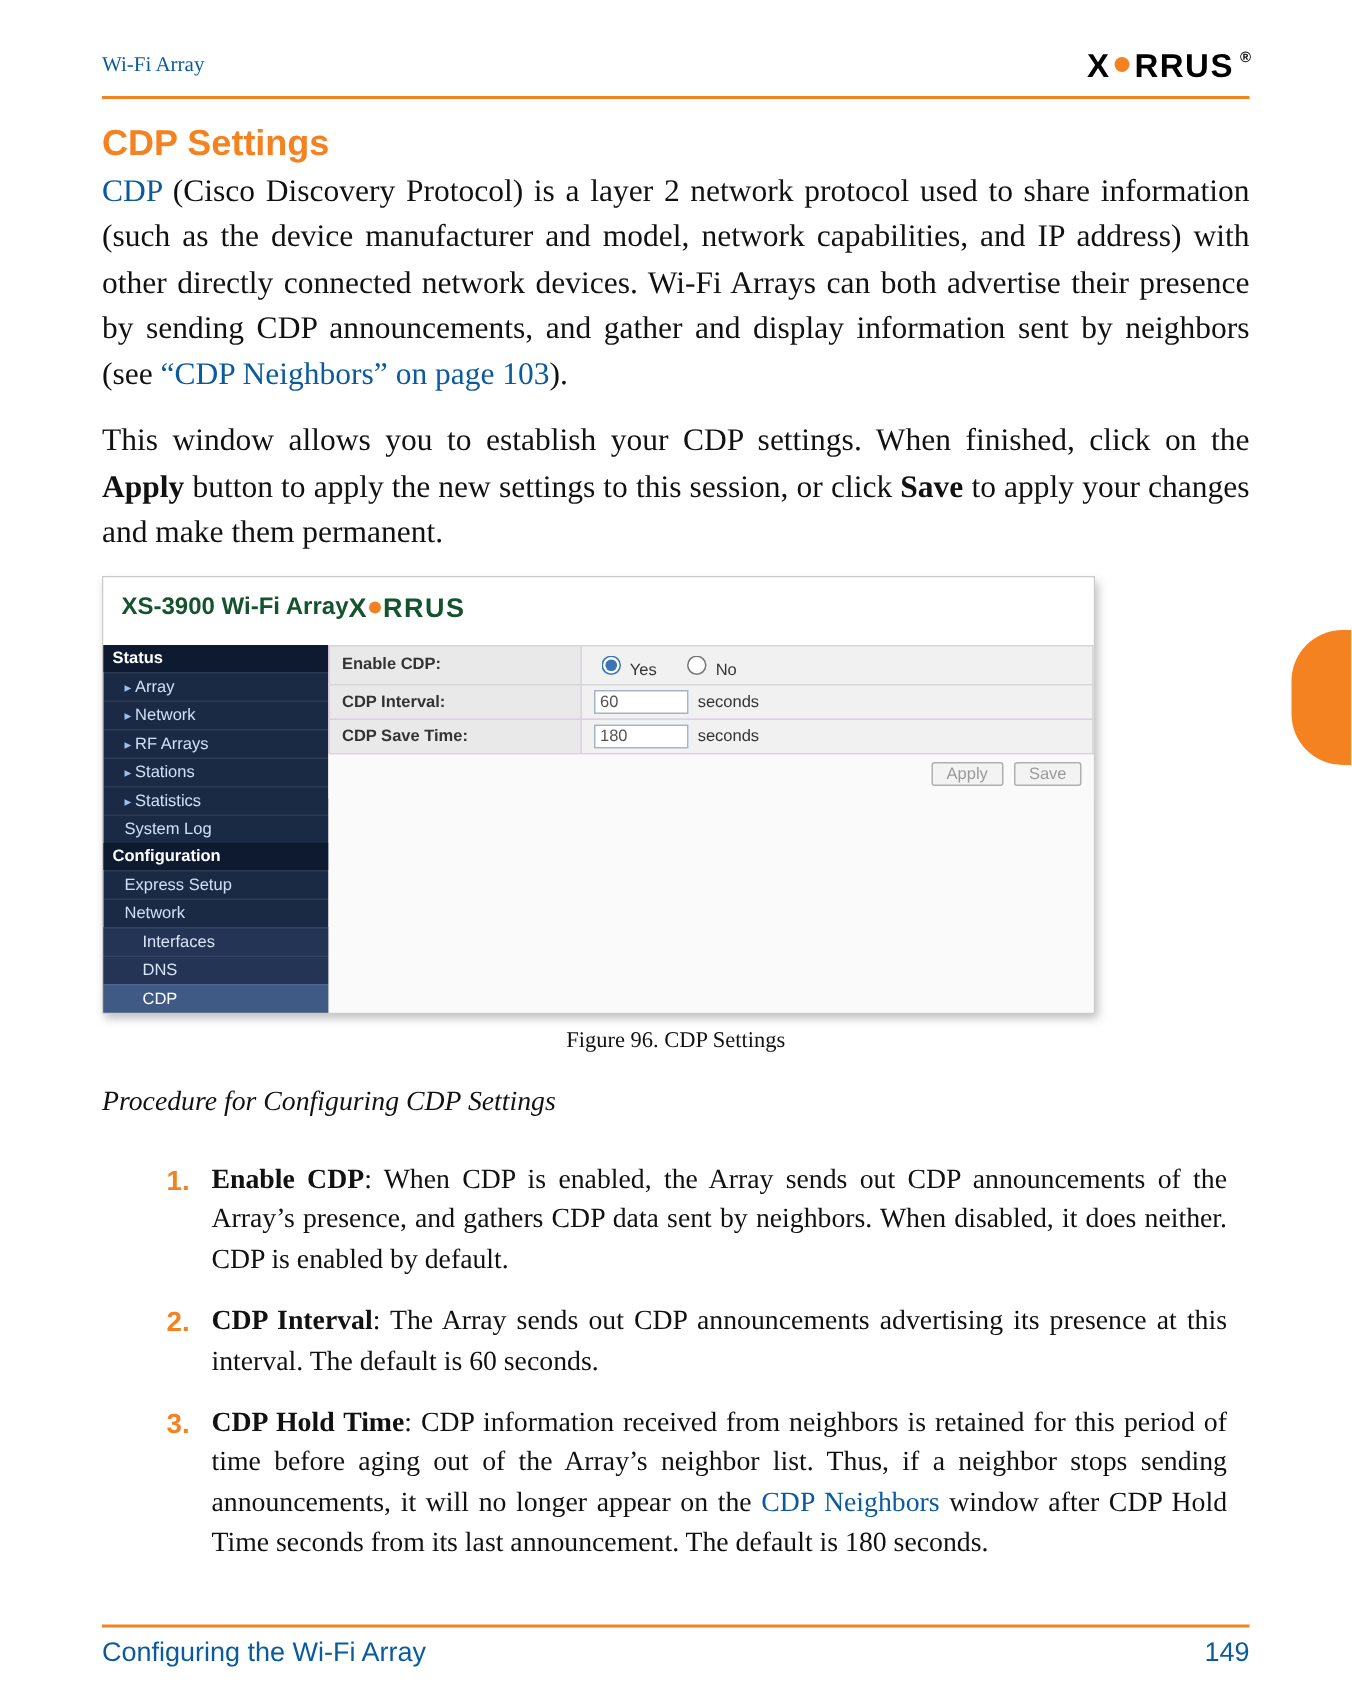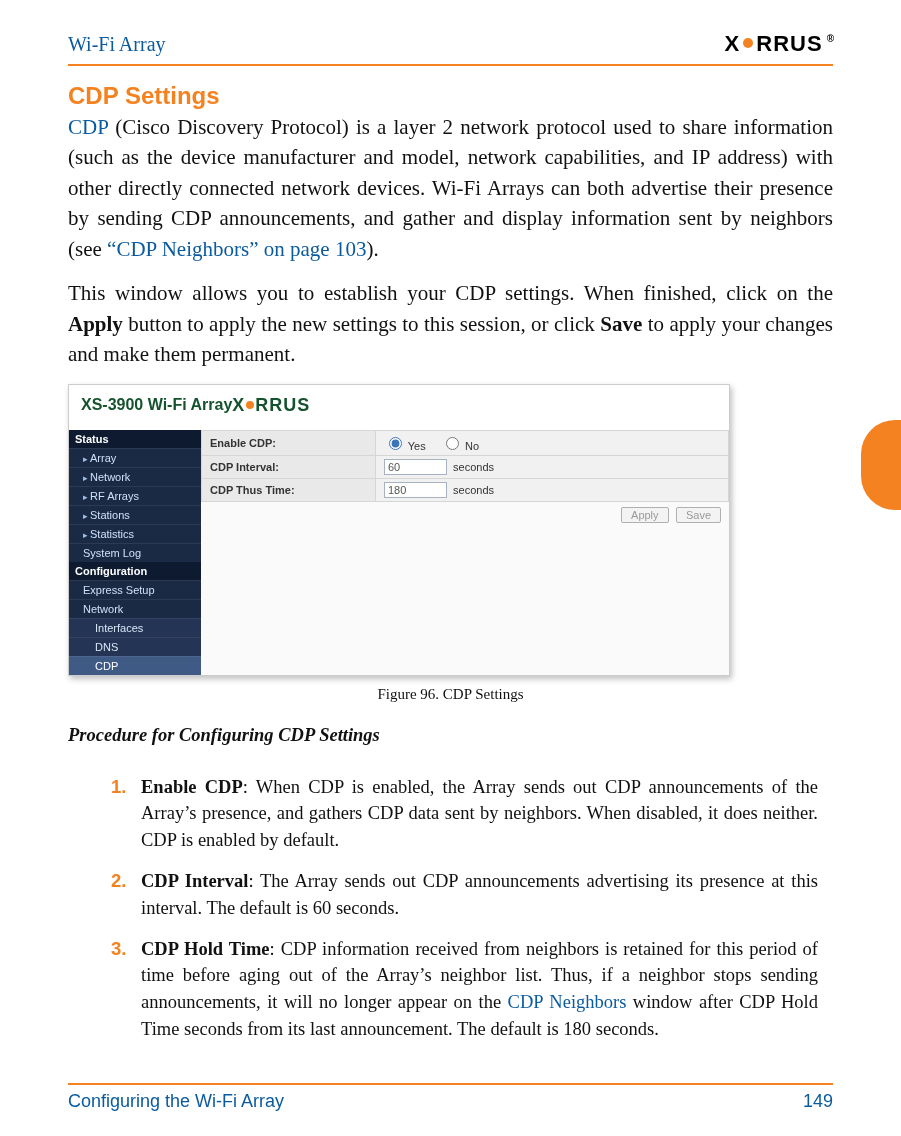--- a/index.html
+++ b/index.html
@@ -35,7 +35,7 @@
   }
   .doc-title {
     color: #0a5a9e;
-    font-size: 20px;
+    font-size: 14px;
     font-family: "Palatino Linotype", Palatino, Georgia, serif;
   }
   .brand {

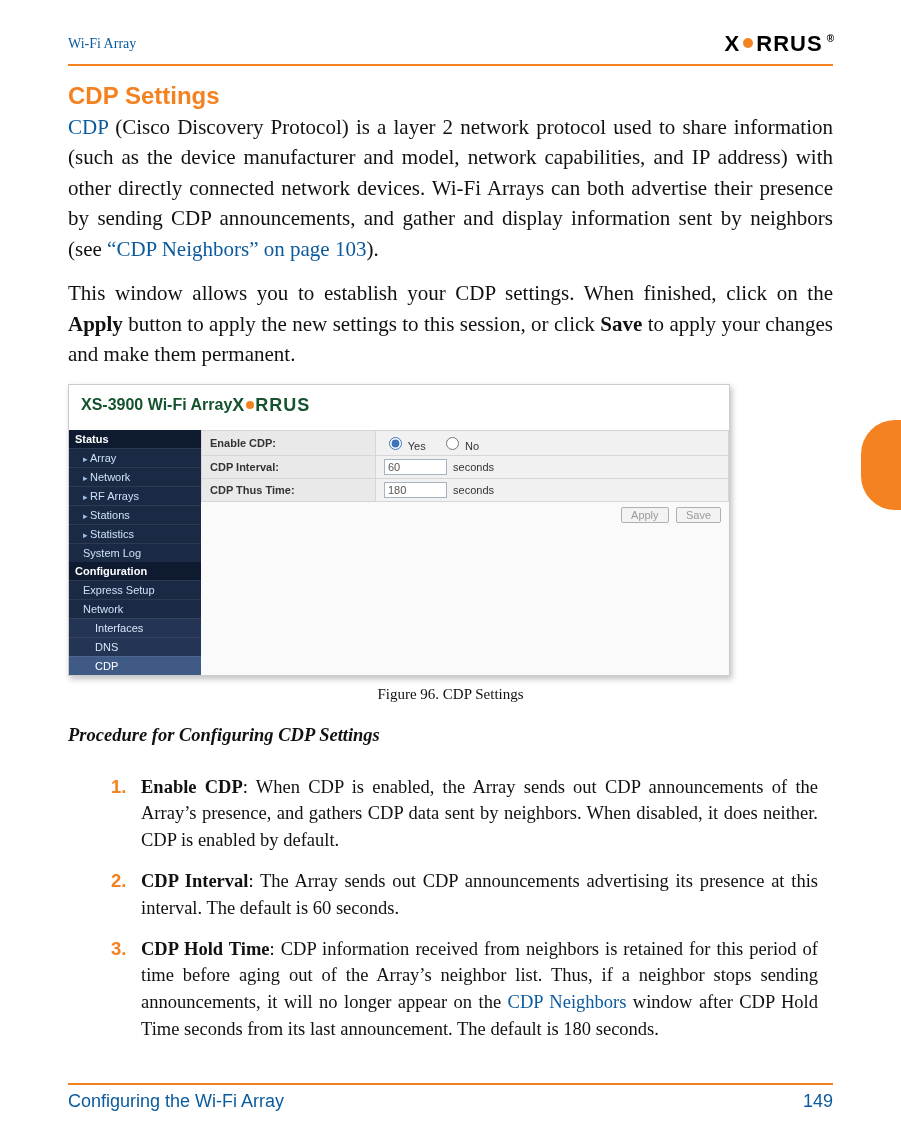--- a/index.html
+++ b/index.html
@@ -113,7 +113,7 @@
   .shot-brand .dot { width:8px; height:8px; border-radius:50%; background:#f58220; }
   .shot-body { display: flex; align-items: stretch; }
   .shot-nav {
-    width: 132px;
+    width: 150px;
     background: #1b2a44;
     color: #dbe6f5;
     font-size: 11px;

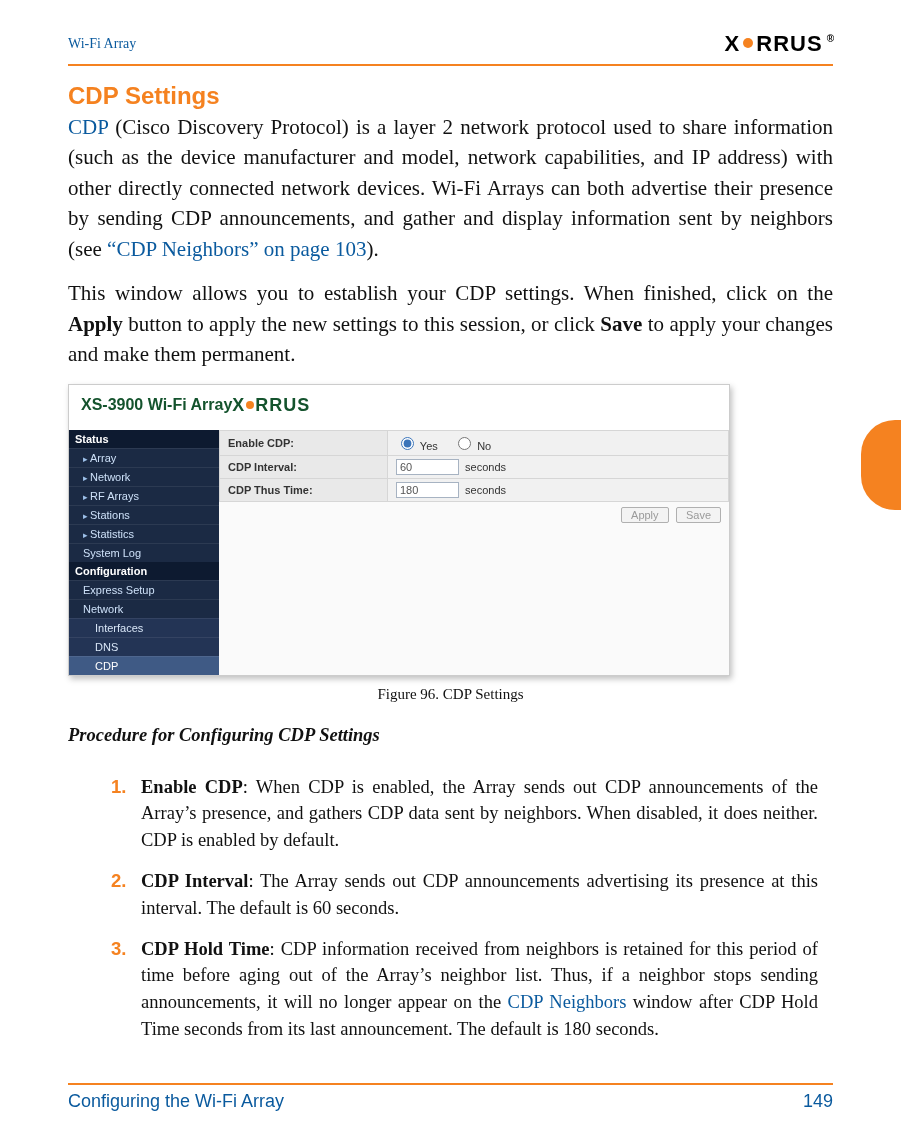--- a/index.html
+++ b/index.html
@@ -279,7 +279,7 @@
               </td>
             </tr>
             <tr>
-              <td class="lbl">CDP Thus Time:</td>
+              <td class="lbl">CDP Save Time:</td>
               <td>
                 <input class="shot-input" value="180" style="">
                 &nbsp;<span>seconds</span>

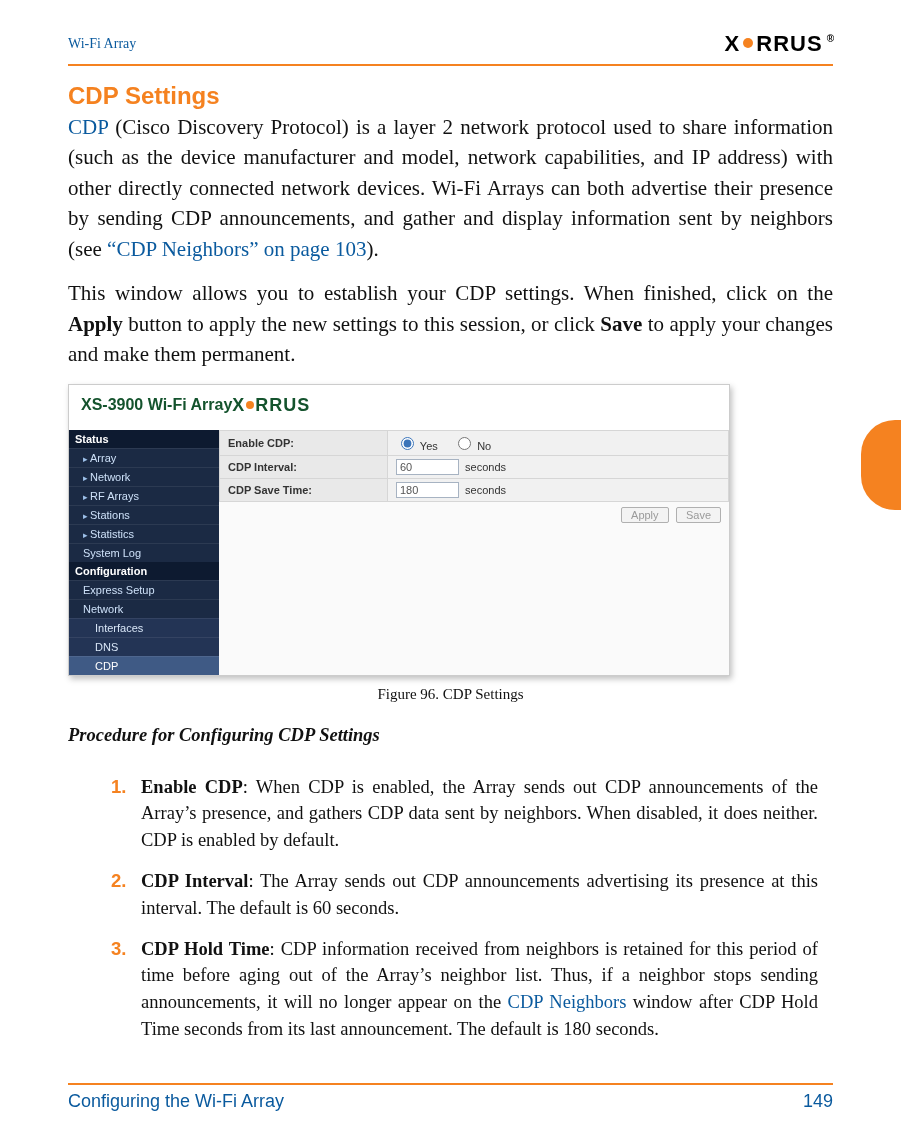--- a/index.html
+++ b/index.html
@@ -167,7 +167,7 @@
   }
   .proc-head {
     font-style: italic;
-    font-weight: 700;
+    font-weight: 400;
     font-size: 18.5px;
     margin-bottom: 28px;
   }

